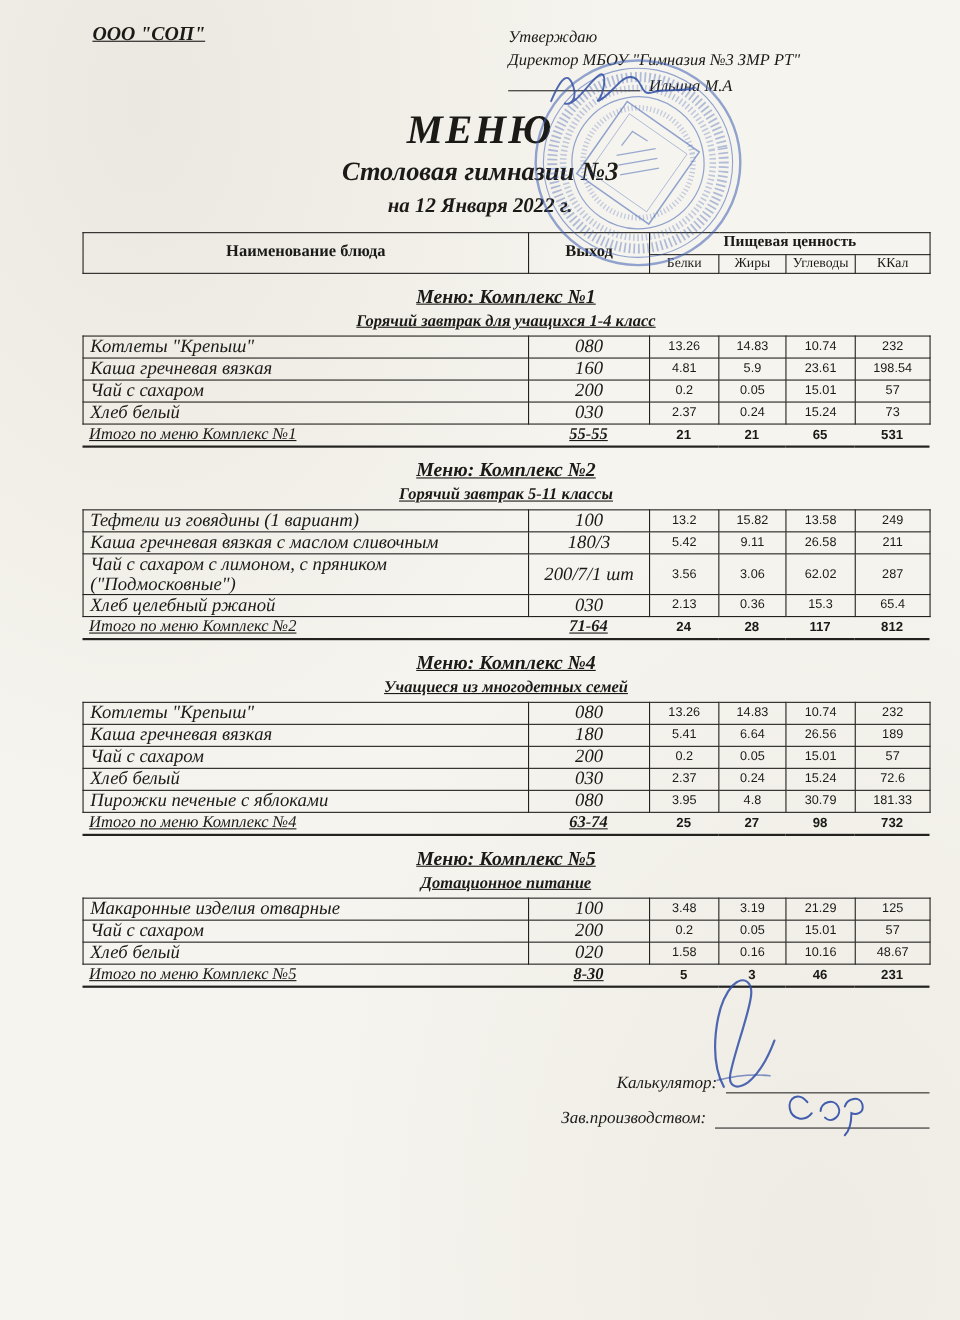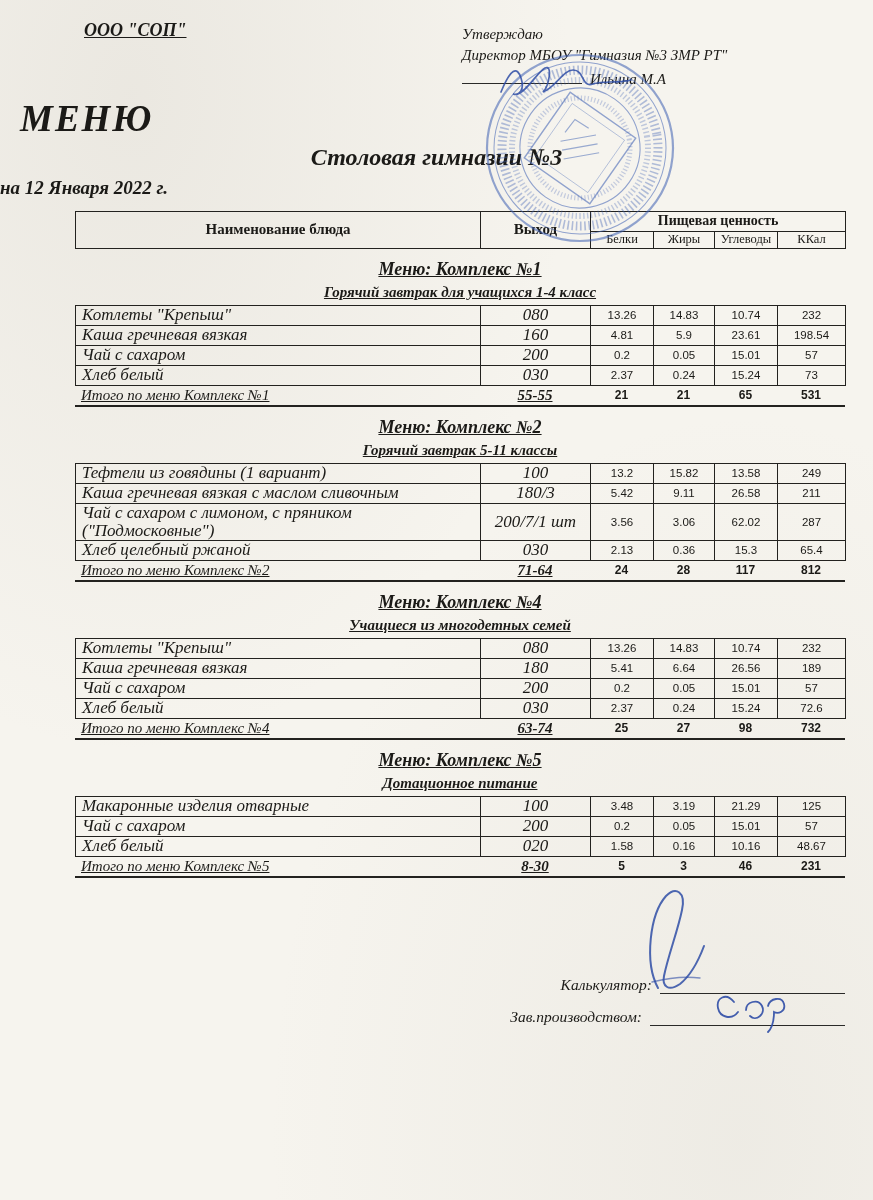--- a/index.html
+++ b/index.html
@@ -19,7 +19,7 @@
   .sigline{display:inline-block;border-bottom:1px solid #2a2a28;height:14px;vertical-align:baseline;}
   .w120{width:120px;margin-right:8px;}
   .w195{width:195px;} .w185{width:185px;}
-  .title-main{font-size:37px;font-weight:bold;font-style:italic;letter-spacing:2px;line-height:1.05;margin-left:20px;}
+  .title-main{text-align:center;font-size:37px;font-weight:bold;font-style:italic;letter-spacing:2px;line-height:1.05;}
   .title-sub{text-align:center;font-size:24px;font-weight:bold;font-style:italic;margin-top:5px;}
   .title-date{font-size:19px;font-weight:bold;font-style:italic;margin-top:6px;}
   .content{margin-left:75px;width:770px;position:relative;z-index:1;}

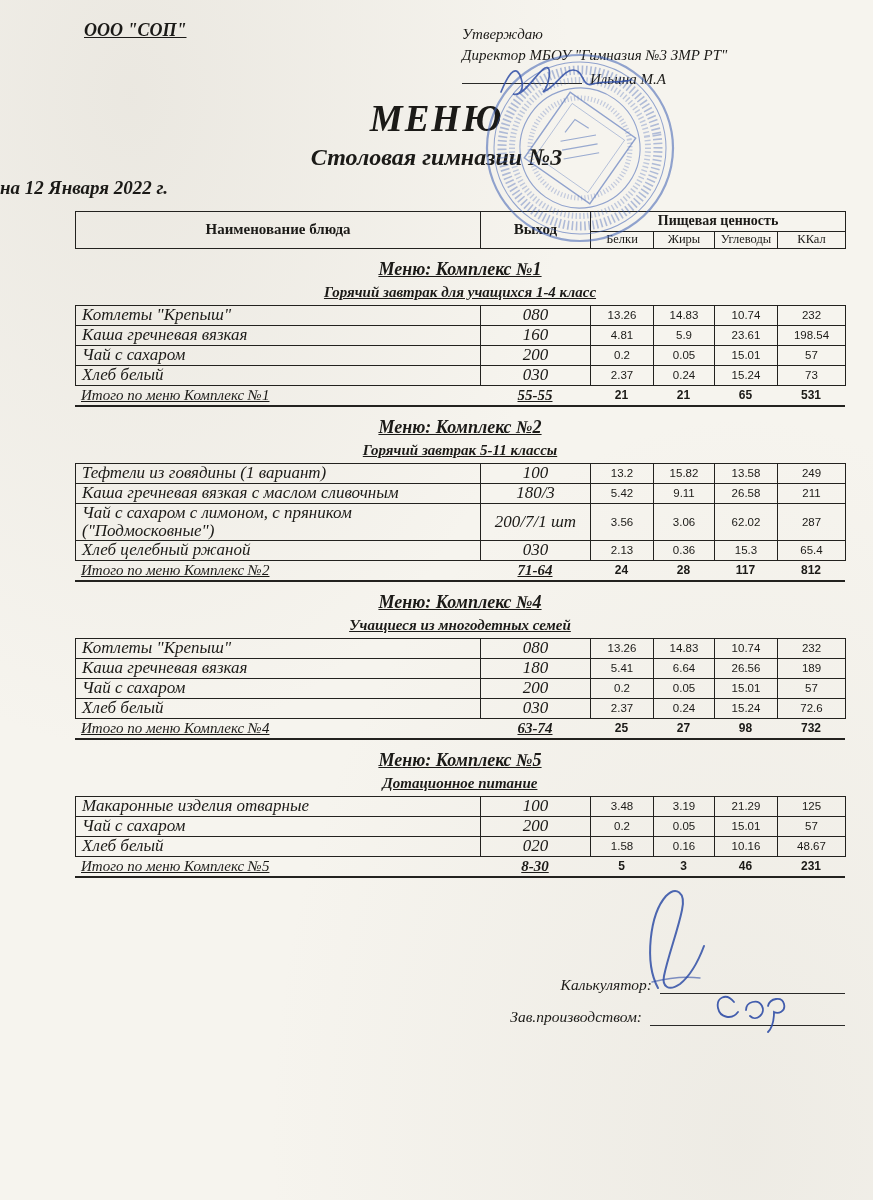--- a/index.html
+++ b/index.html
@@ -21,7 +21,7 @@
   .w195{width:195px;} .w185{width:185px;}
   .title-main{text-align:center;font-size:37px;font-weight:bold;font-style:italic;letter-spacing:2px;line-height:1.05;}
   .title-sub{text-align:center;font-size:24px;font-weight:bold;font-style:italic;margin-top:5px;}
-  .title-date{font-size:19px;font-weight:bold;font-style:italic;margin-top:6px;}
+  .title-date{text-align:center;font-size:19px;font-weight:bold;font-style:italic;margin-top:6px;}
   .content{margin-left:75px;width:770px;position:relative;z-index:1;}
   table{border-collapse:collapse;table-layout:fixed;width:770px;padding-left:12px;}
   .head-table{margin-top:12px;}

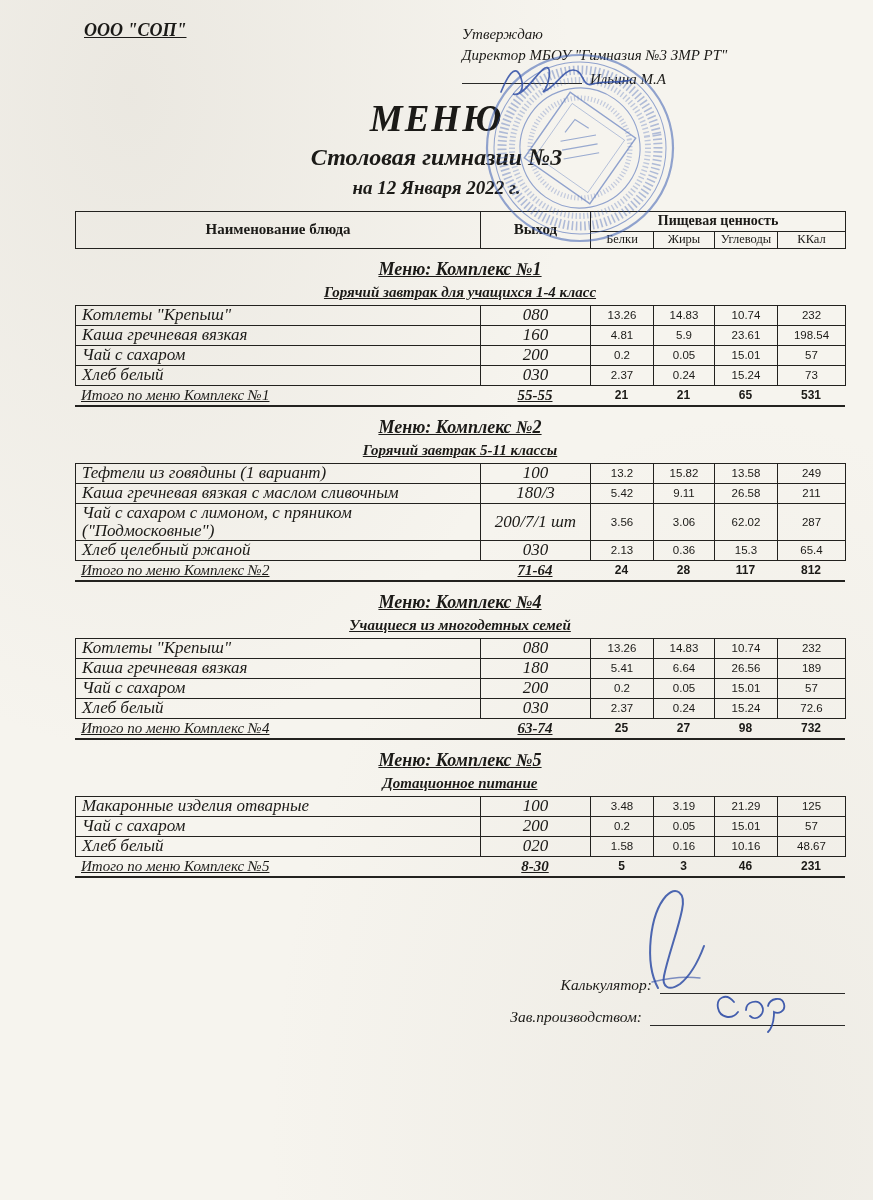--- a/index.html
+++ b/index.html
@@ -276,6 +276,14 @@
                 <td class="num">15.24</td>
                 <td class="num">72.6</td>
               </tr>
+              <tr>
+                <td class="dish">Пирожки печеные с яблоками</td>
+                <td class="out">080</td>
+                <td class="num">3.95</td>
+                <td class="num">4.8</td>
+                <td class="num">30.79</td>
+                <td class="num">181.33</td>
+              </tr>
             </tbody>
           </table>
           <table class="total-table">

